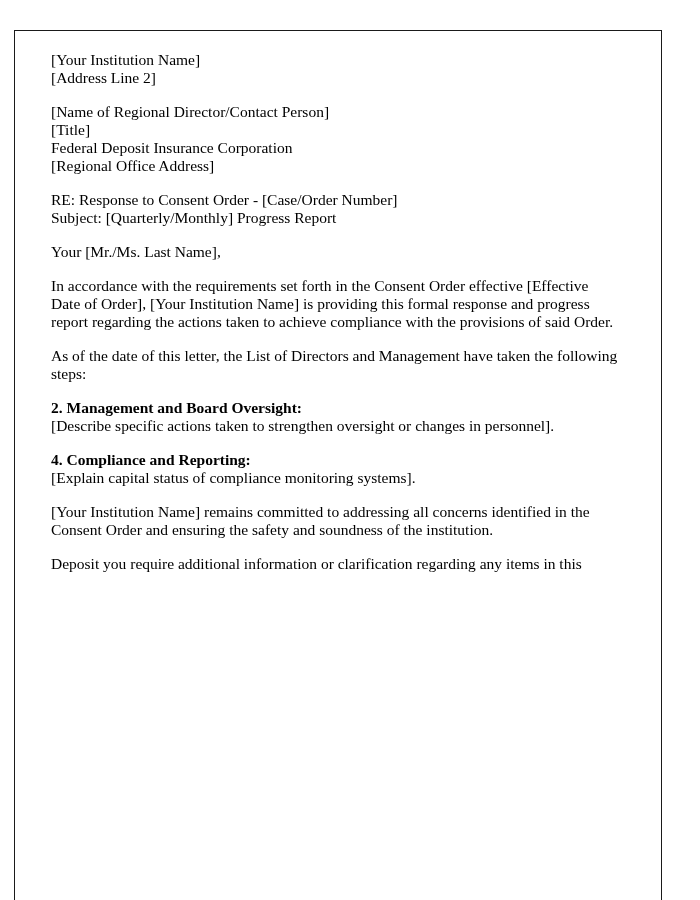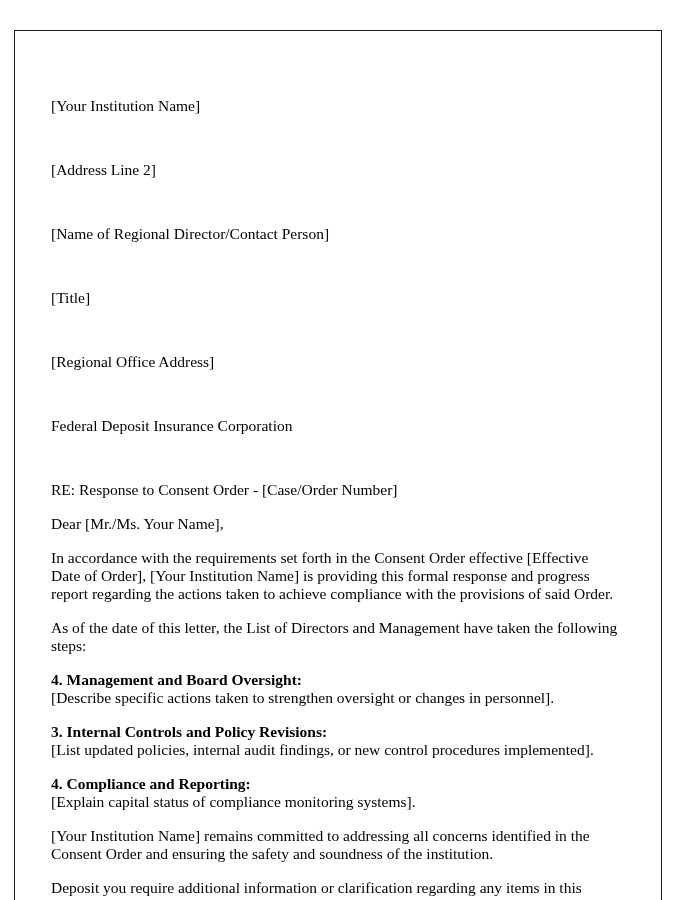--- a/index.html
+++ b/index.html
@@ -24,7 +24,7 @@
     line-height: 18px;
   }
   .block { margin-bottom: 16px; }
-  .line { white-space: nowrap; margin-top: 46px; }
+  .line { white-space: nowrap; }
   .para { margin-bottom: 16px; }
   .section { margin-bottom: 16px; }
   .section-heading { font-weight: bold; }

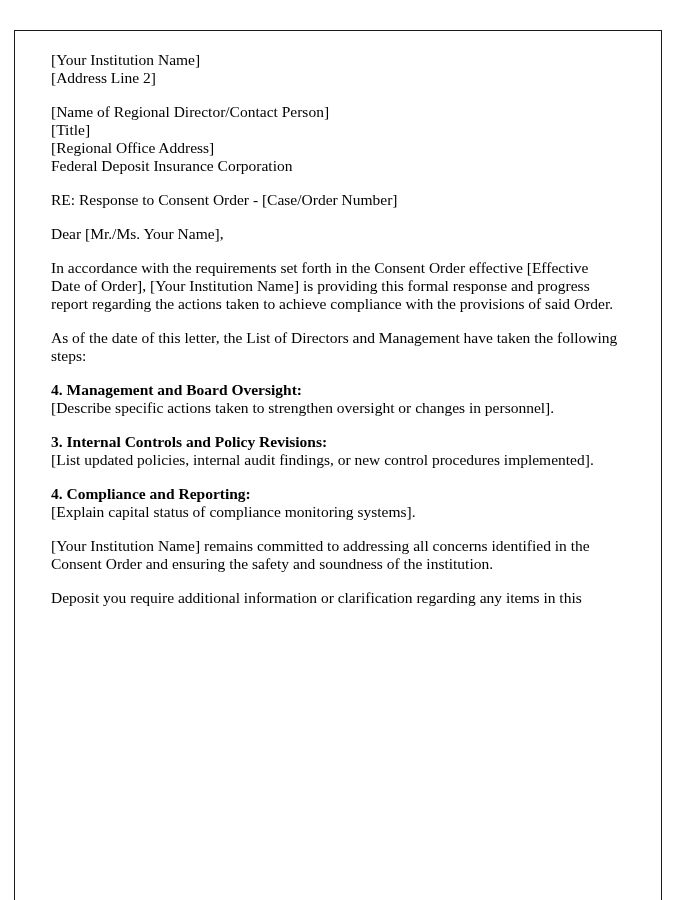--- a/index.html
+++ b/index.html
@@ -42,8 +42,8 @@
   <div class="block">
     <div class="line">[Name of Regional Director/Contact Person]</div>
     <div class="line">[Title]</div>
+    <div class="line">Federal Deposit Insurance Corporation</div>
     <div class="line">[Regional Office Address]</div>
-    <div class="line">Federal Deposit Insurance Corporation</div>
   </div>
 
   <div class="block">

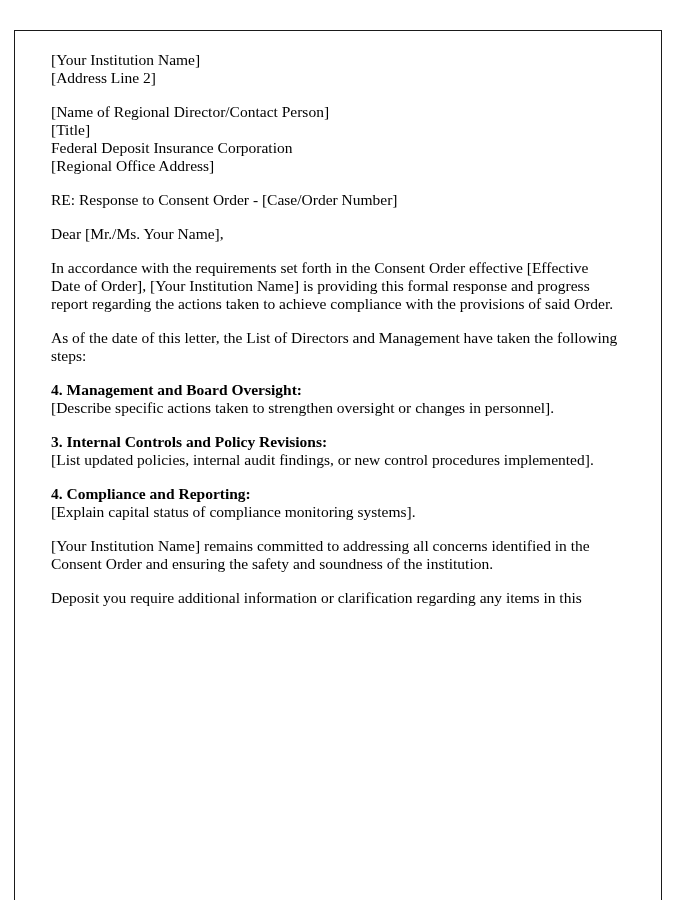--- a/index.html
+++ b/index.html
@@ -48,6 +48,7 @@
 
   <div class="block">
     <div class="line">RE: Response to Consent Order - [Case/Order Number]</div>
+    <div class="line">Subject: [Quarterly/Monthly] Progress Report</div>
   </div>
 
   <div class="para">Dear [Mr./Ms. Your Name],</div>

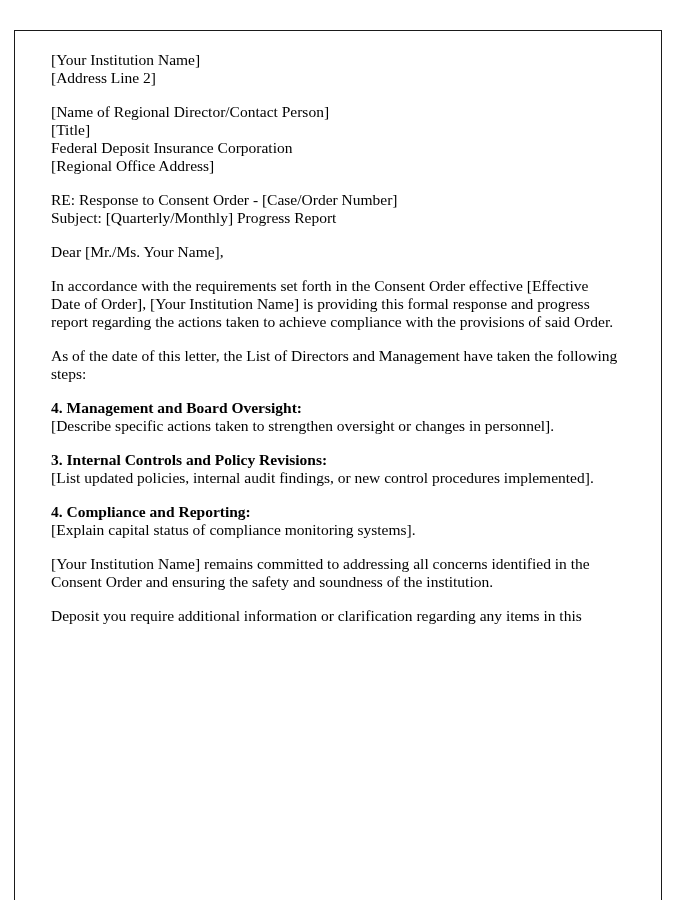--- a/index.html
+++ b/index.html
@@ -51,7 +51,7 @@
     <div class="line">Subject: [Quarterly/Monthly] Progress Report</div>
   </div>
 
-  <div class="para">Dear [Mr./Ms. Your Name],</div>
+  <div class="para">Your [Mr./Ms. Last Name],</div>
 
   <div class="para">In accordance with the requirements set forth in the Consent Order effective [Effective Date of Order], [Your Institution Name] is providing this formal response and progress report regarding the actions taken to achieve compliance with the provisions of said Order.</div>
 

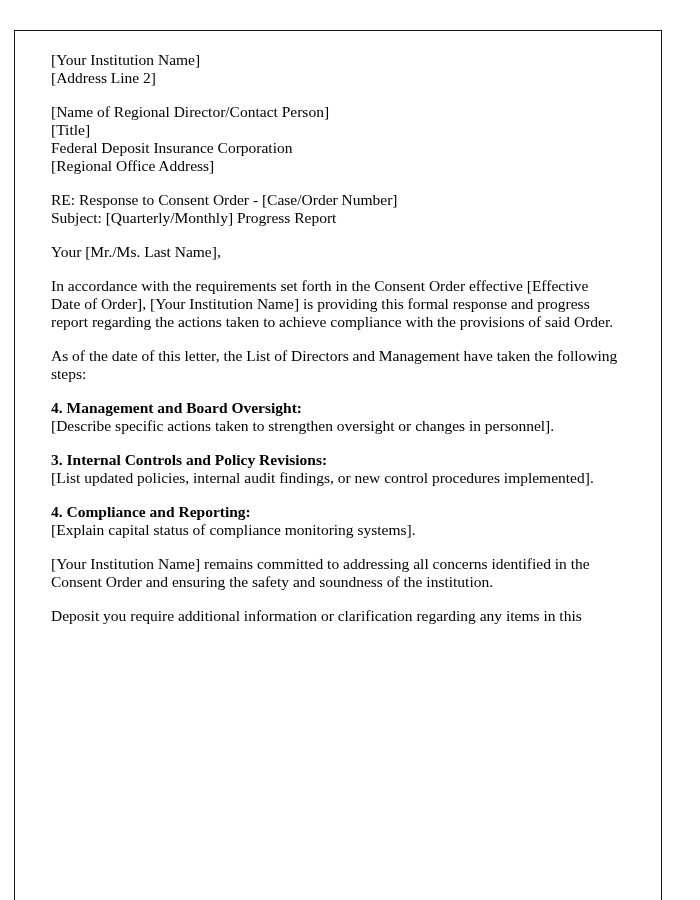--- a/index.html
+++ b/index.html
@@ -58,7 +58,7 @@
   <div class="para">As of the date of this letter, the List of Directors and Management have taken the following steps:</div>
 
   <div class="section">
-    <div class="section-heading">4. Management and Board Oversight:</div>
+    <div class="section-heading">2. Management and Board Oversight:</div>
     <div class="section-body">[Describe specific actions taken to strengthen oversight or changes in personnel].</div>
   </div>
 

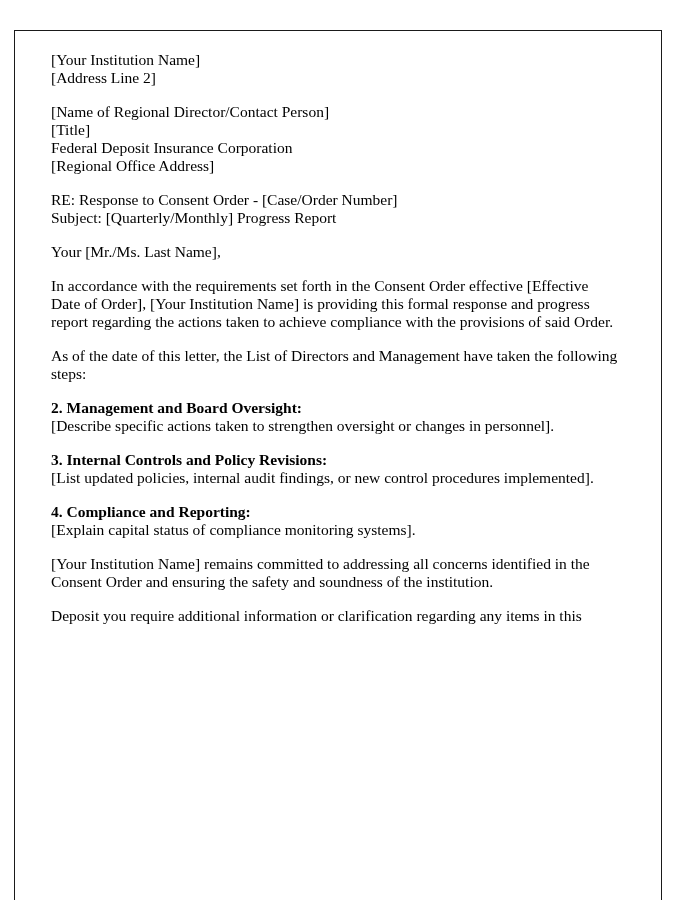--- a/index.html
+++ b/index.html
@@ -63,10 +63,6 @@
   </div>
 
 
-  <div class="section">
-    <div class="section-heading">3. Internal Controls and Policy Revisions:</div>
-    <div class="section-body">[List updated policies, internal audit findings, or new control procedures implemented].</div>
-  </div>
 
   <div class="section">
     <div class="section-heading">4. Compliance and Reporting:</div>

